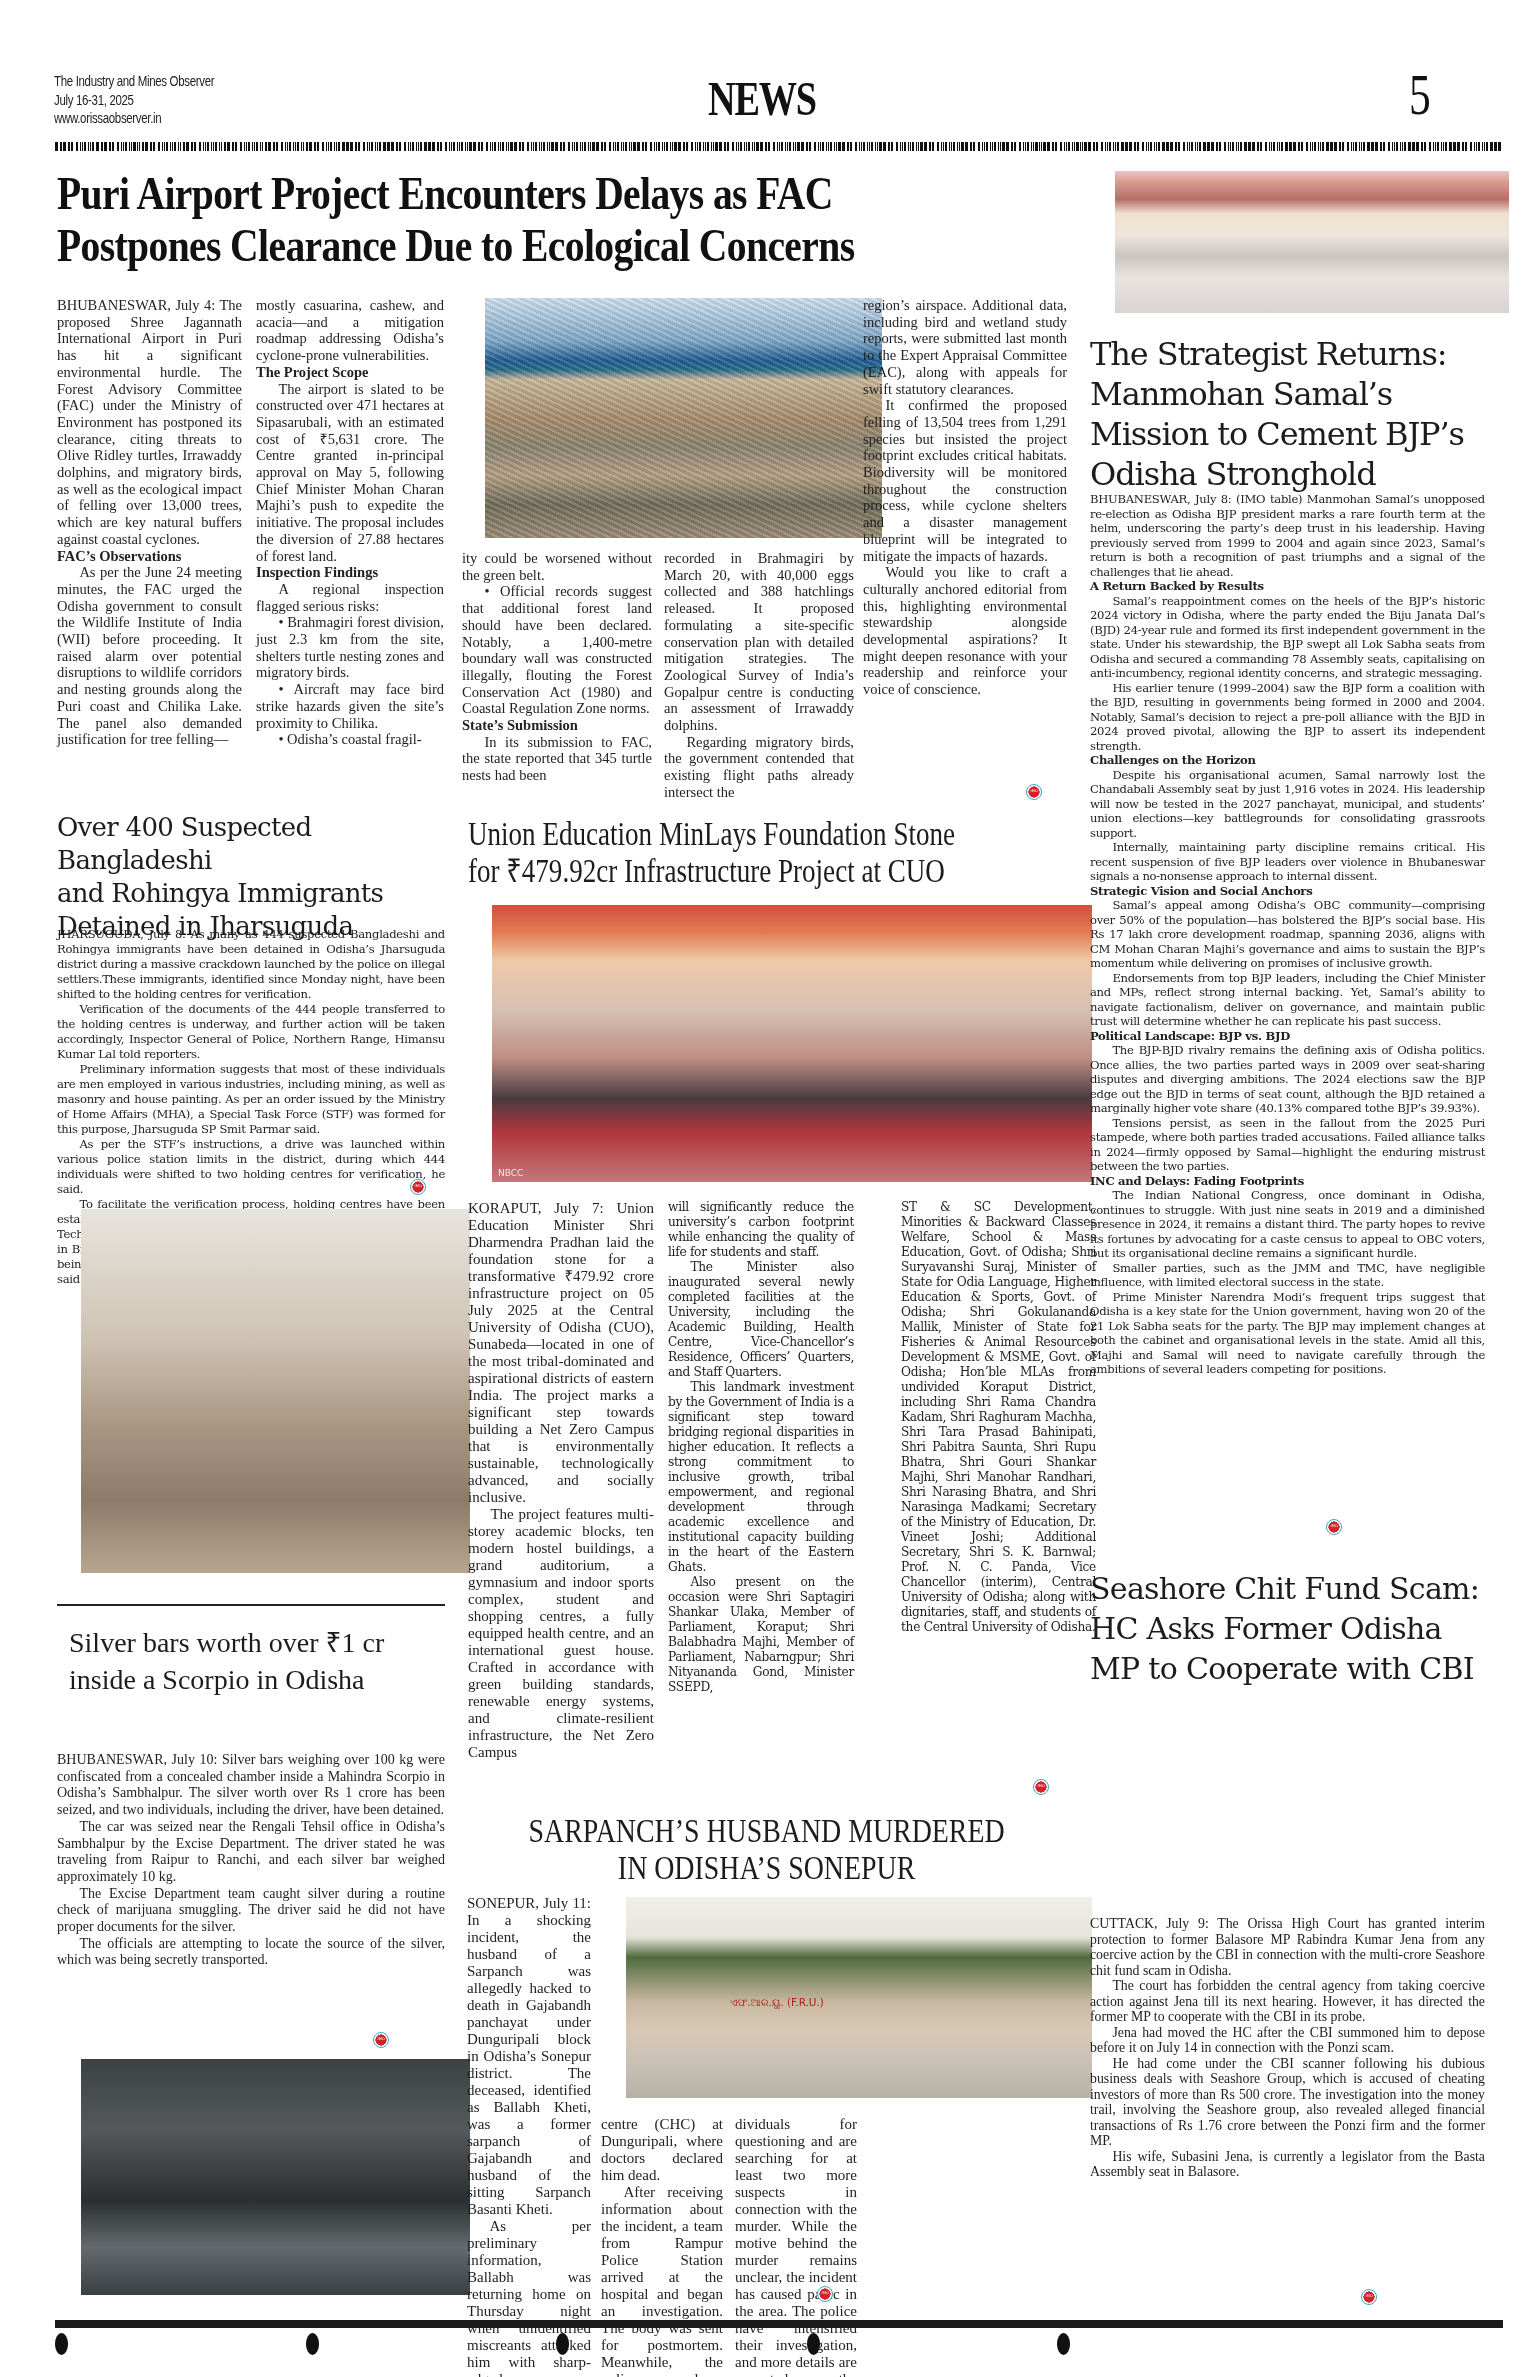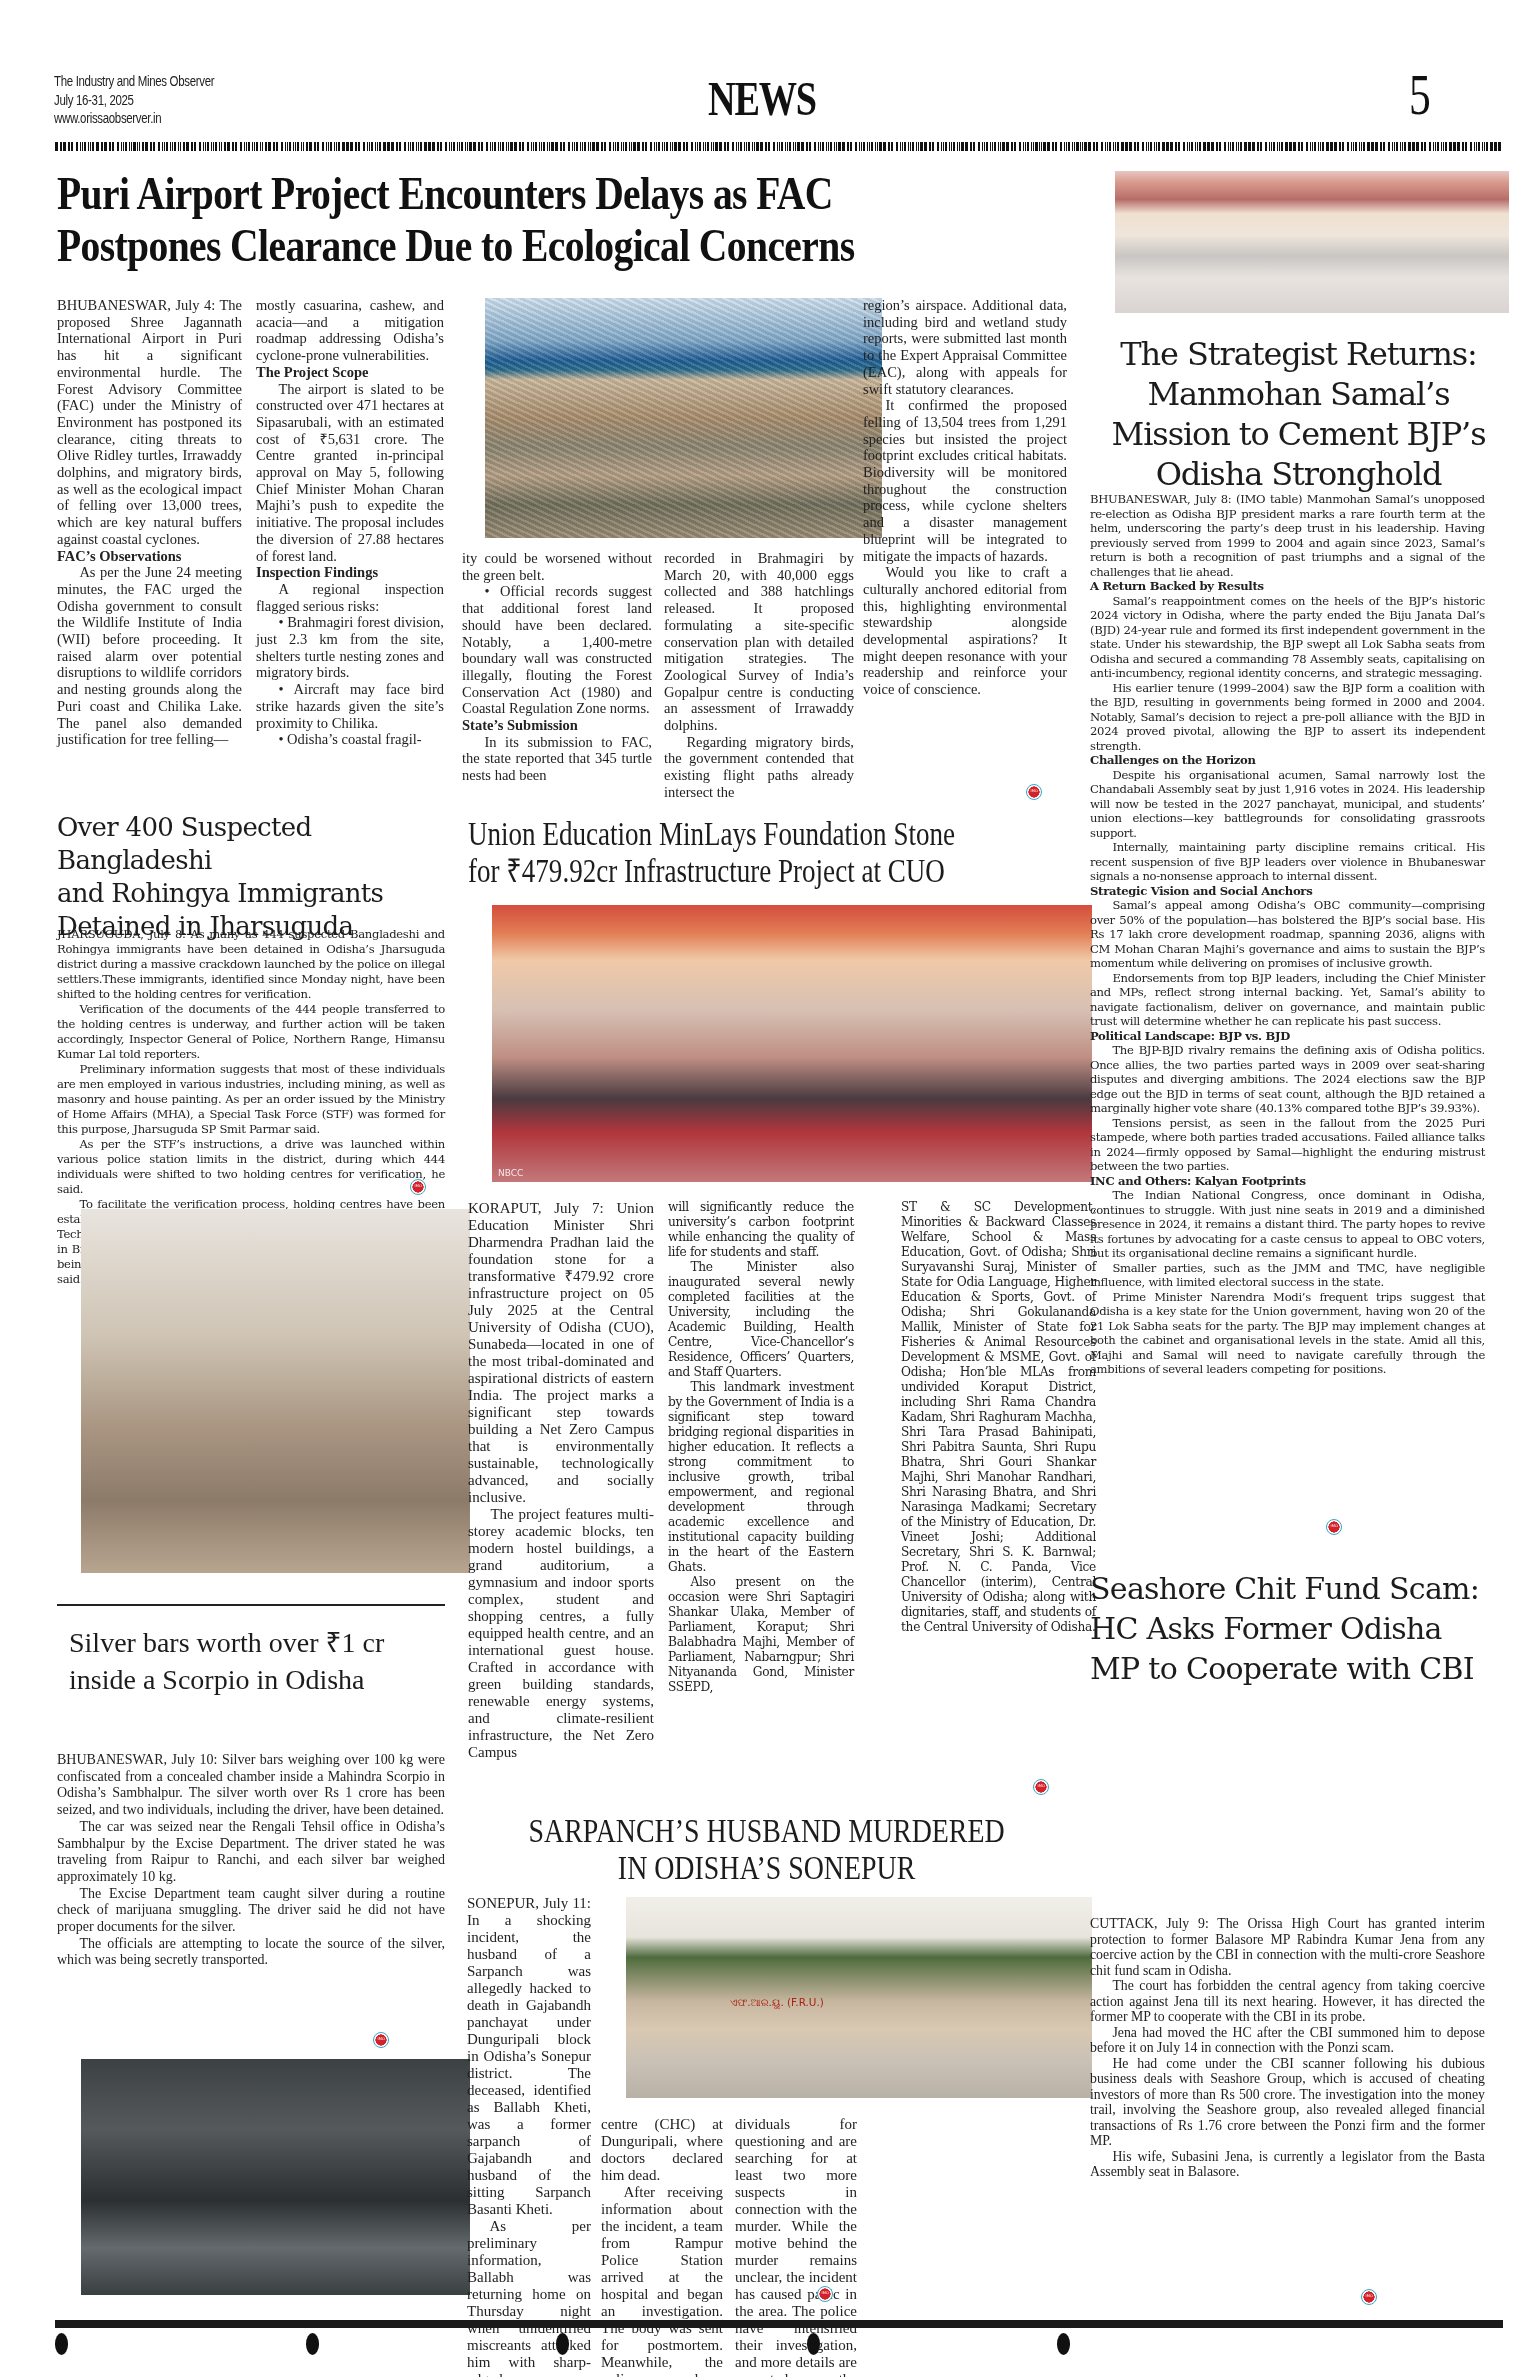--- a/index.html
+++ b/index.html
@@ -181,7 +181,7 @@
   </div>
 
 <div class="abs photo ph-bjp" style="left:1091px; top:171px; width:394px; height:142px;"></div>
-<div class="abs hl-serif" style="left:1090px; top:334px; width:417px; font-size:32px; line-height:40px; letter-spacing:-1.1px;text-align:center;">
+<div class="abs hl-serif" style="left:1090px; top:334px; width:417px; font-size:32px; line-height:40px; letter-spacing:-1.1px;">
   <div>The Strategist Returns:</div>
   <div>Manmohan Samal’s</div>
   <div>Mission to Cement BJP’s</div>

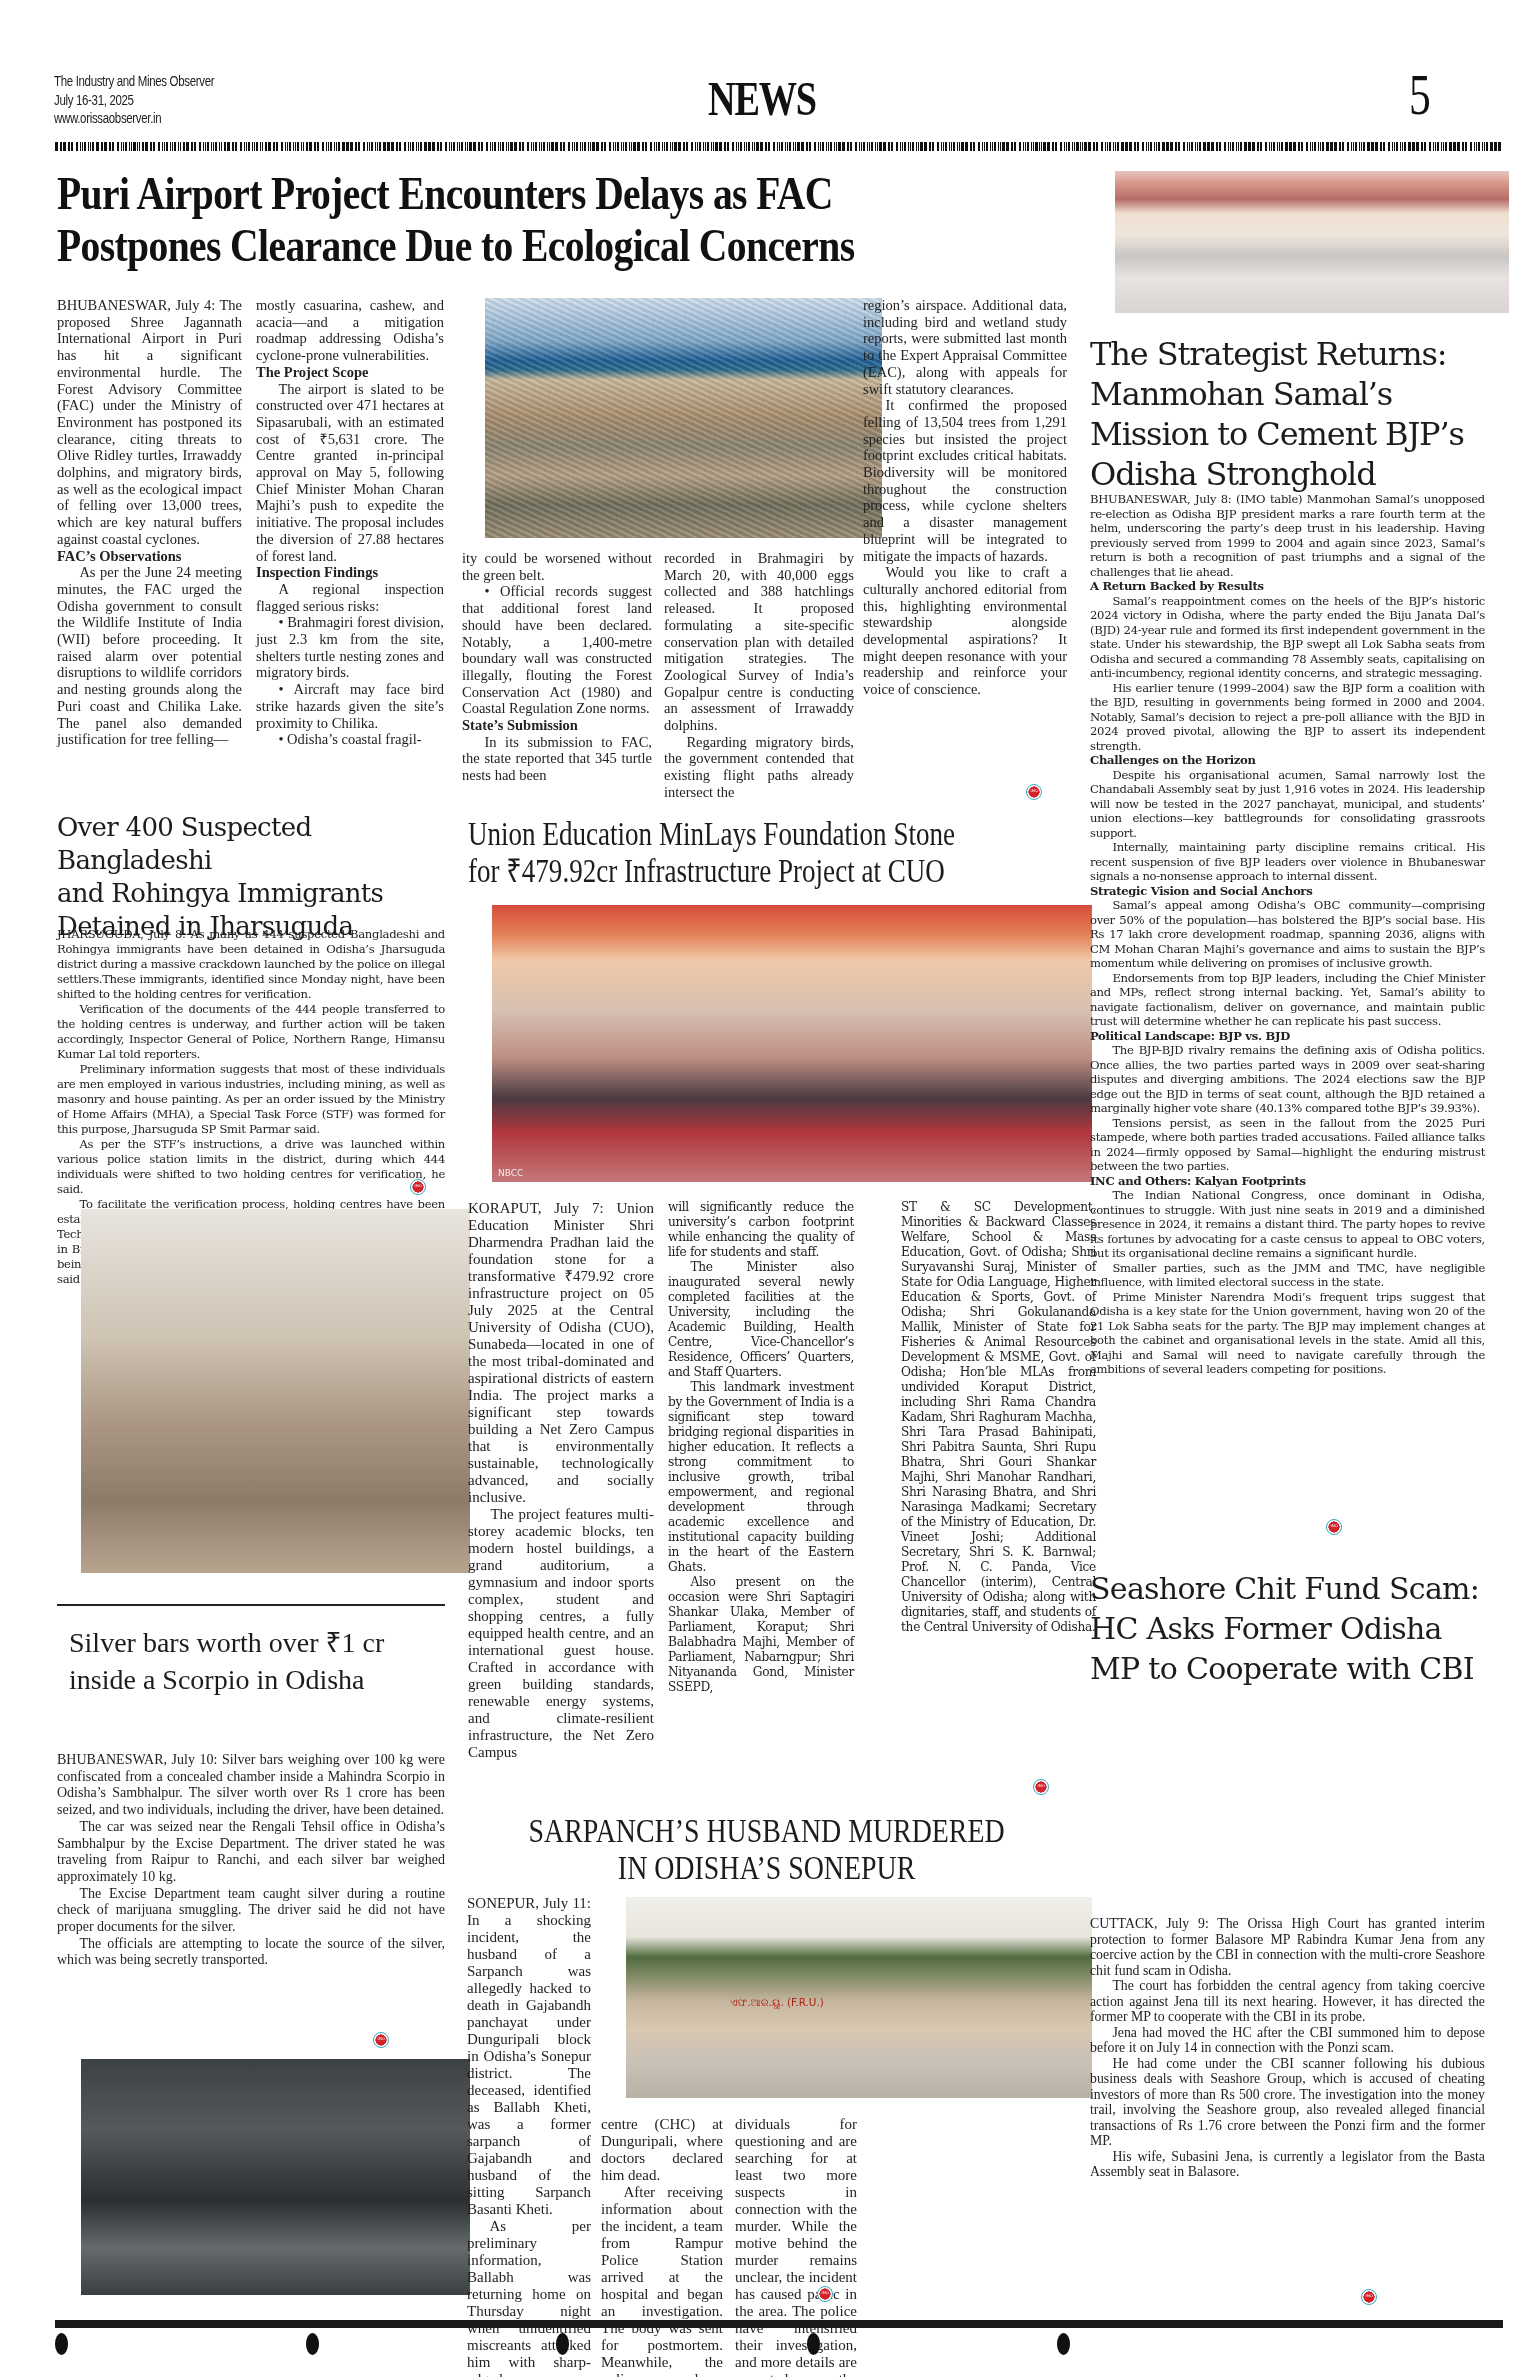--- a/index.html
+++ b/index.html
@@ -201,7 +201,7 @@
     <p class="sub">Political Landscape: BJP vs. BJD</p>
     <p class="para">The BJP-BJD rivalry remains the defining axis of Odisha politics. Once allies, the two parties parted ways in 2009 over seat-sharing disputes and diverging ambitions. The 2024 elections saw the BJP edge out the BJD in terms of seat count, although the BJD retained a marginally higher vote share (40.13% compared tothe BJP’s 39.93%).</p>
     <p class="para">Tensions persist, as seen in the fallout from the 2025 Puri stampede, where both parties traded accusations. Failed alliance talks in 2024—firmly opposed by Samal—highlight the enduring mistrust between the two parties.</p>
-    <p class="sub">INC and Others: Kalyan Footprints</p>
+    <p class="sub">INC and Delays: Fading Footprints</p>
     <p class="para">The Indian National Congress, once dominant in Odisha, continues to struggle. With just nine seats in 2019 and a diminished presence in 2024, it remains a distant third. The party hopes to revive its fortunes by advocating for a caste census to appeal to OBC voters, but its organisational decline remains a significant hurdle.</p>
     <p class="para">Smaller parties, such as the JMM and TMC, have negligible influence, with limited electoral success in the state.</p>
     <p class="para">Prime Minister Narendra Modi’s frequent trips suggest that Odisha is a key state for the Union government, having won 20 of the 21 Lok Sabha seats for the party. The BJP may implement changes at both the cabinet and organisational levels in the state. Amid all this, Majhi and Samal will need to navigate carefully through the ambitions of several leaders competing for positions.</p>

